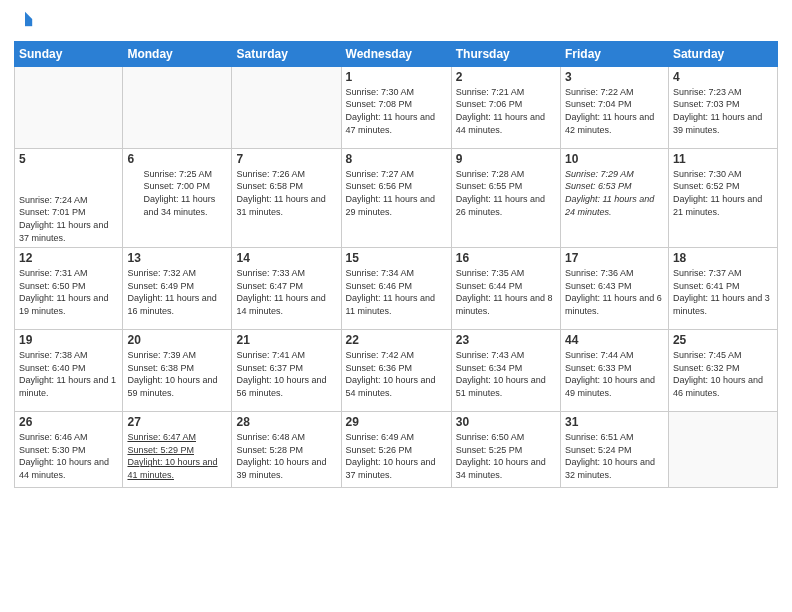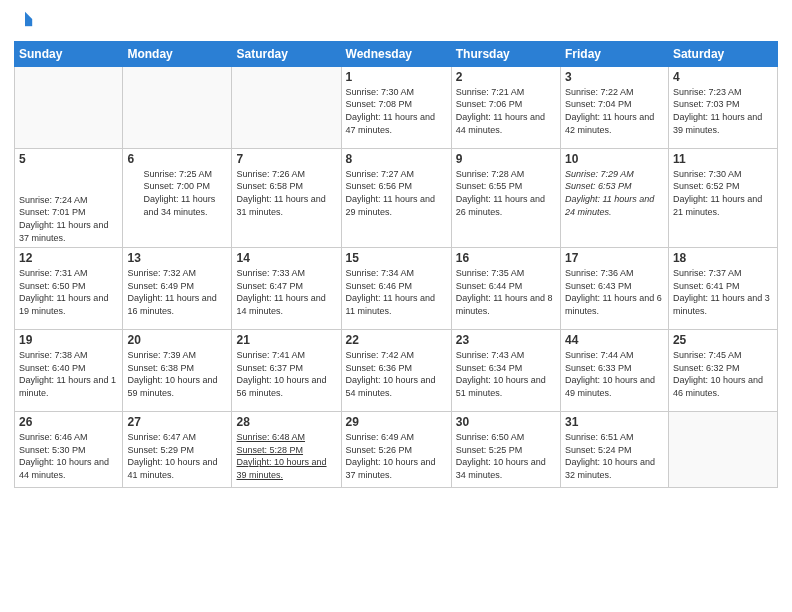--- a/index.html
+++ b/index.html
@@ -299,7 +299,7 @@
           </td>
           <td>
             <span class="day-num">27</span>
-            <div class="day-info" style="white-space: pre-line;">Sunrise: 6:47 AM
+            <div class="day-info" style="white-space: pre-line; text-decoration: underline;">Sunrise: 6:47 AM
 Sunset: 5:29 PM
 Daylight: 10 hours and 41 minutes.</div>
           </td>

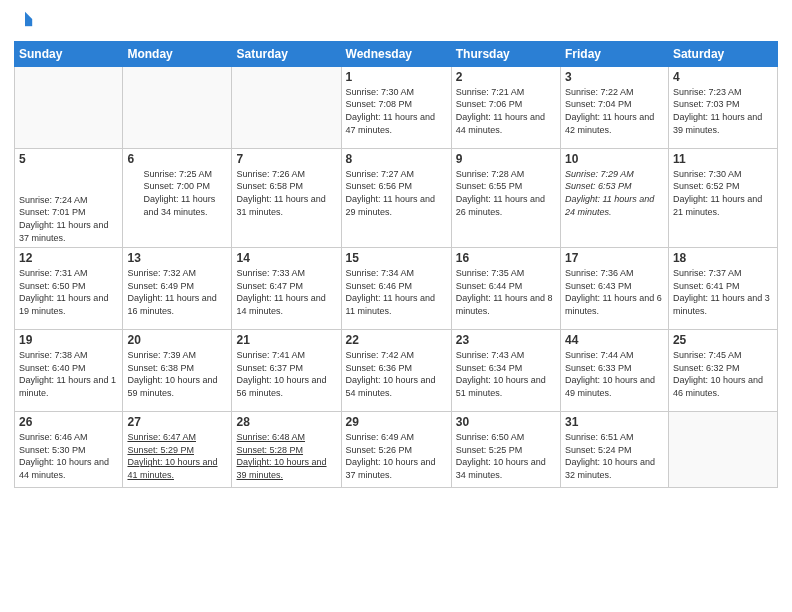--- a/index.html
+++ b/index.html
@@ -305,7 +305,7 @@
           </td>
           <td>
             <span class="day-num">28</span>
-            <div class="day-info" style="white-space: pre-line; text-decoration: underline;">Sunrise: 6:48 AM
+            <div class="day-info" style="white-space: pre-line;">Sunrise: 6:48 AM
 Sunset: 5:28 PM
 Daylight: 10 hours and 39 minutes.</div>
           </td>

